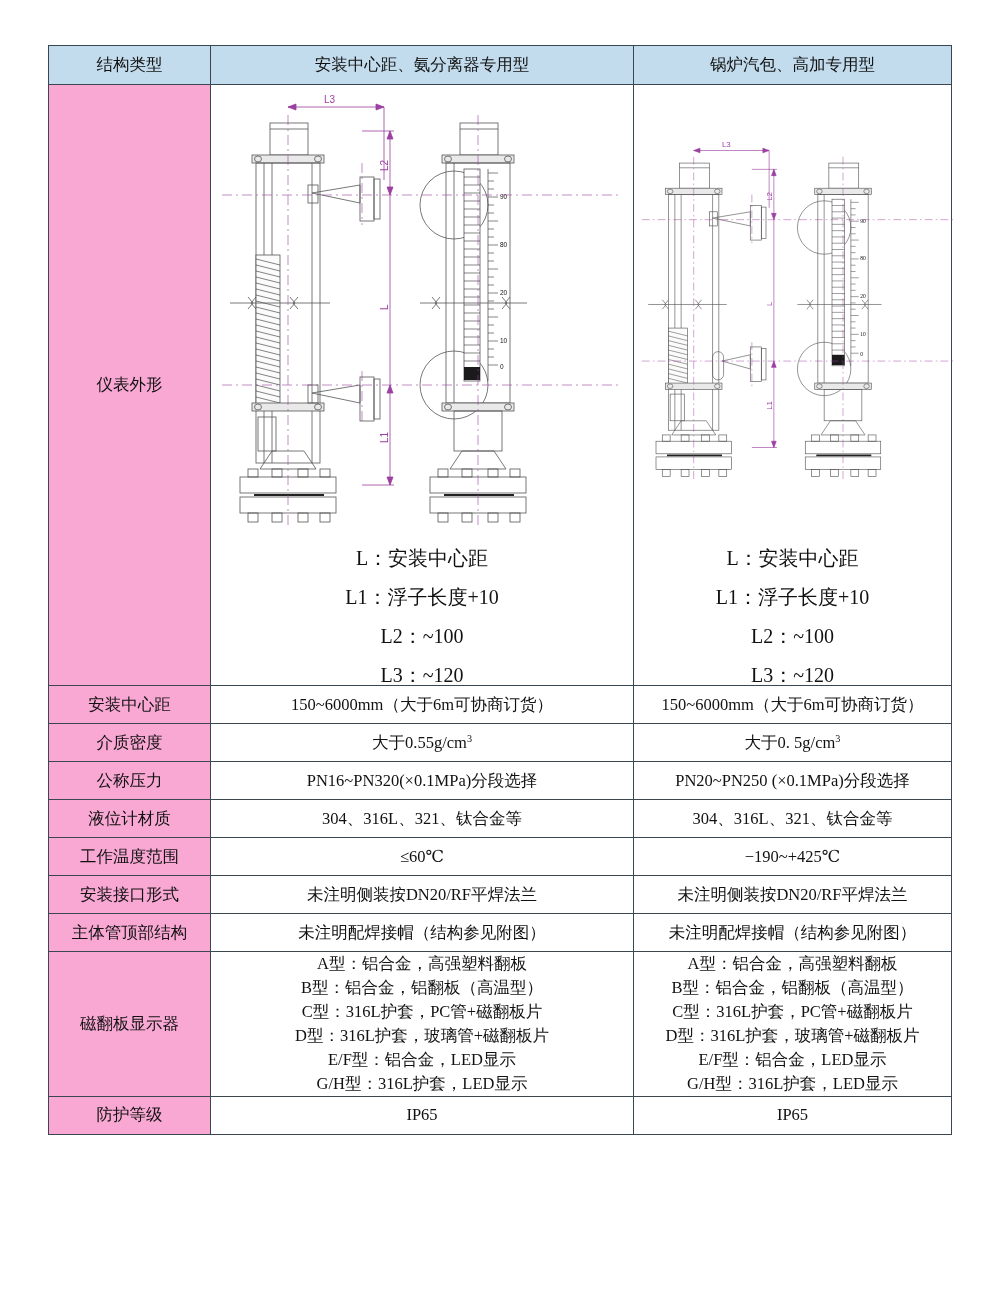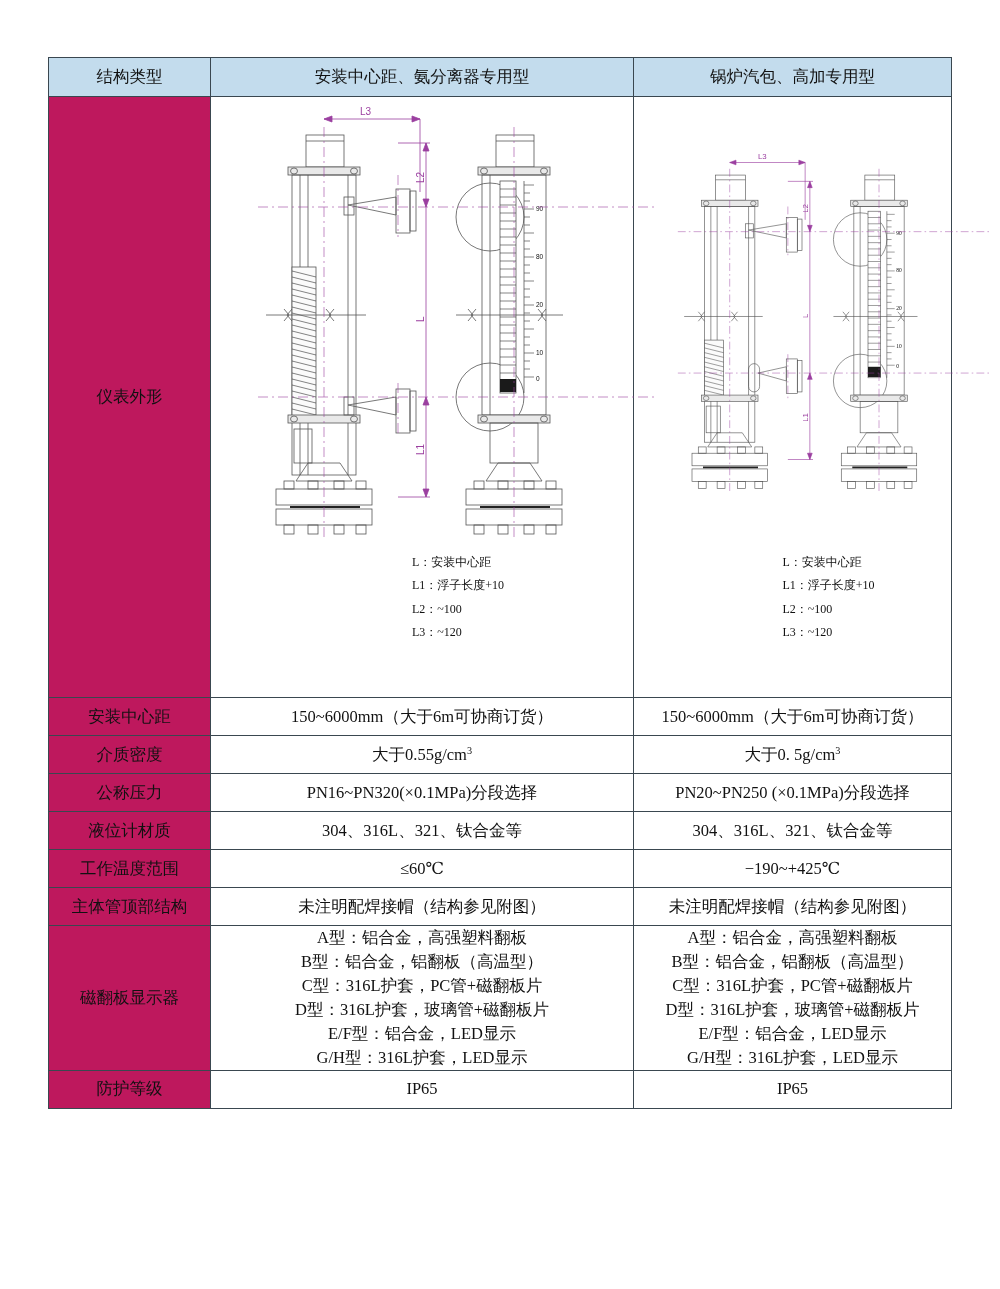--- a/index.html
+++ b/index.html
@@ -25,7 +25,6 @@
     width: 766px;
     border-collapse: collapse;
     table-layout: fixed;
-    margin-top: 12px;
   }
   table.spec td {
     border: 1px solid #3a4750;

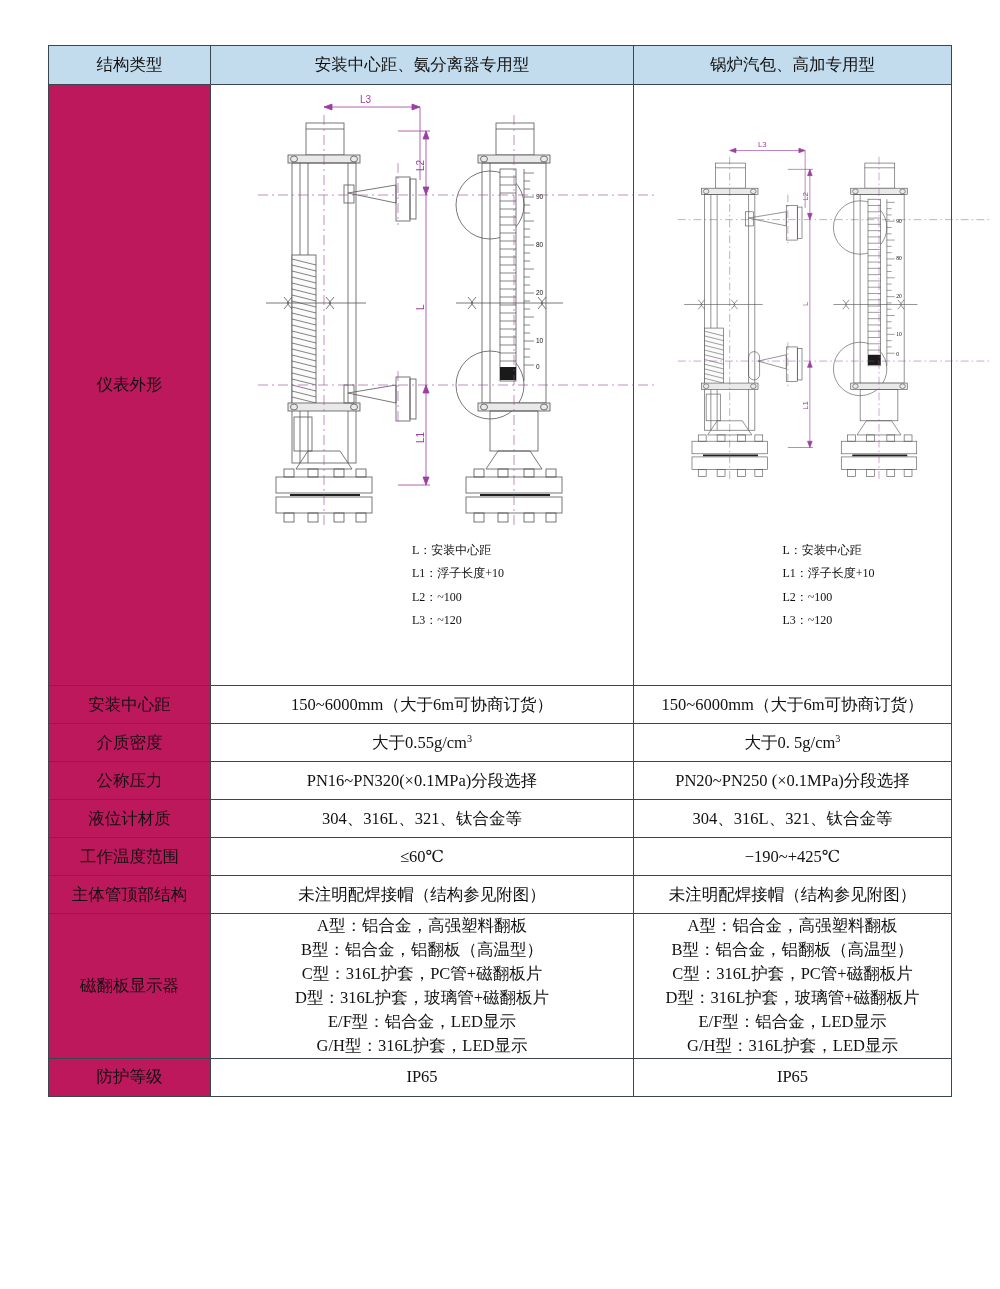--- a/index.html
+++ b/index.html
@@ -64,7 +64,6 @@
     position: relative;
     width: 100%;
     height: 600px;
-    padding-left: 36px;
   }
   .dwg-svg {
     display: block;

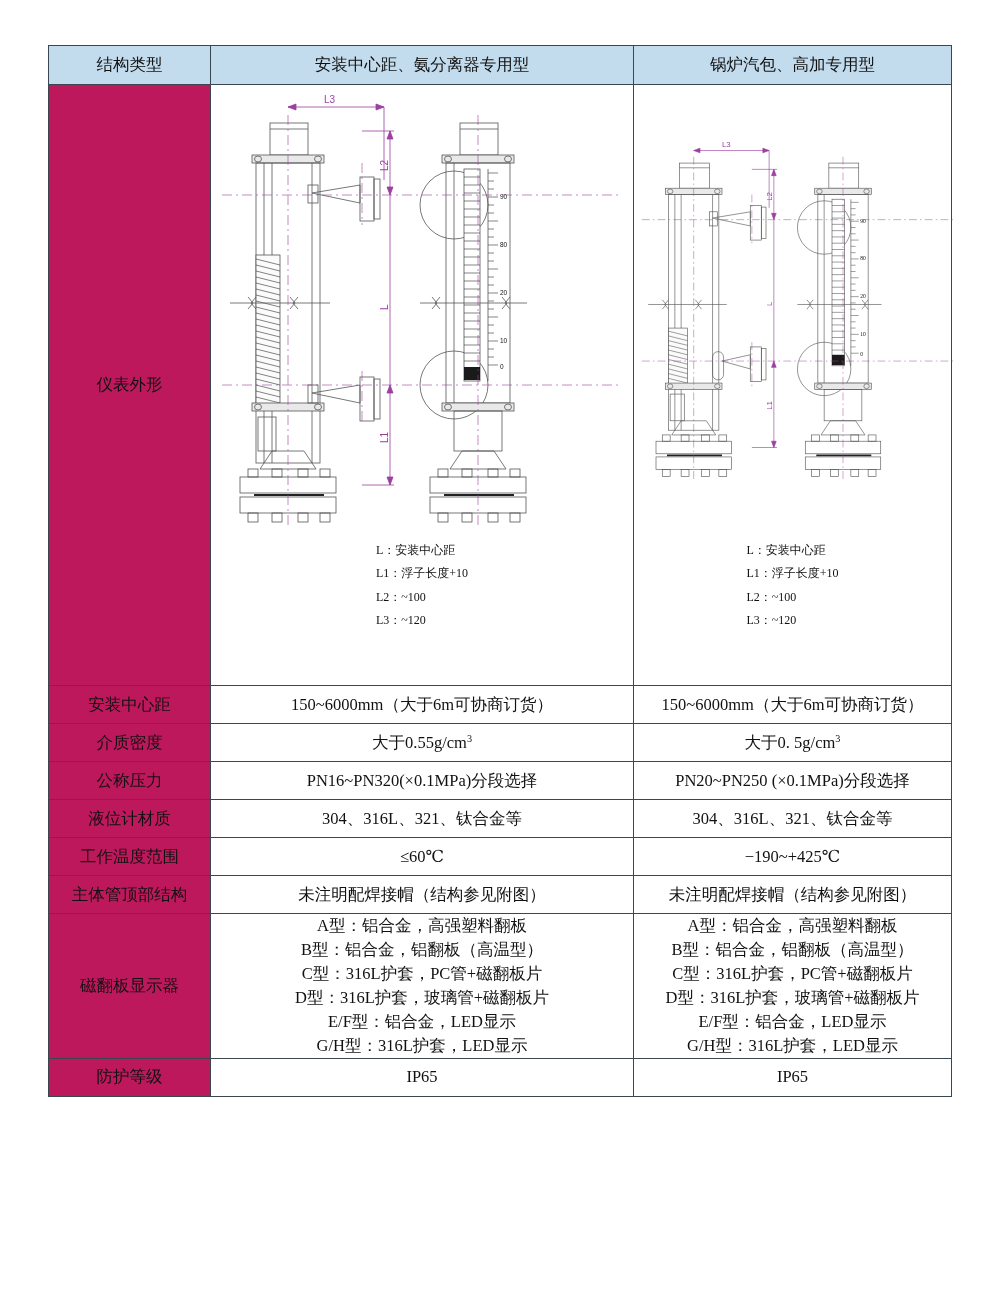--- a/index.html
+++ b/index.html
@@ -40,7 +40,7 @@
   col.c-right { width: 318px; }
 
   .lbl {
-    background: #be185d;
+    background: #f9a8d4;
     font-size: 16.5px;
     text-align: left;
     padding-left: 14px;

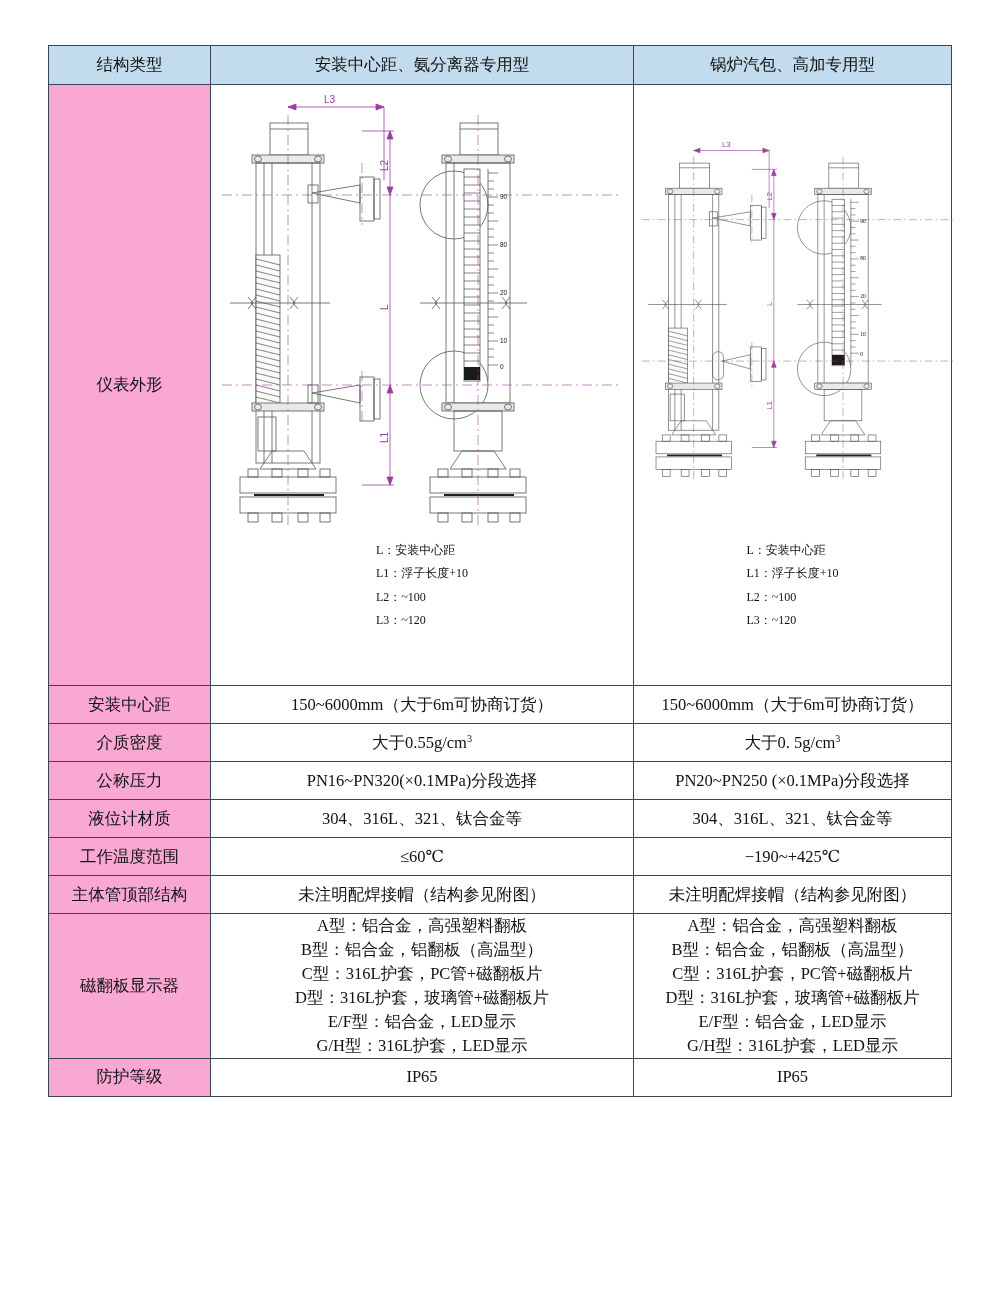--- a/index.html
+++ b/index.html
@@ -70,9 +70,9 @@
     margin: 0 auto;
   }
   .legend {
-    font-size: 12px;
+    font-size: 20px;
     line-height: 1.95;
-    text-align: left;
+    text-align: center;
     display: inline-block;
     margin-top: 4px;
   }

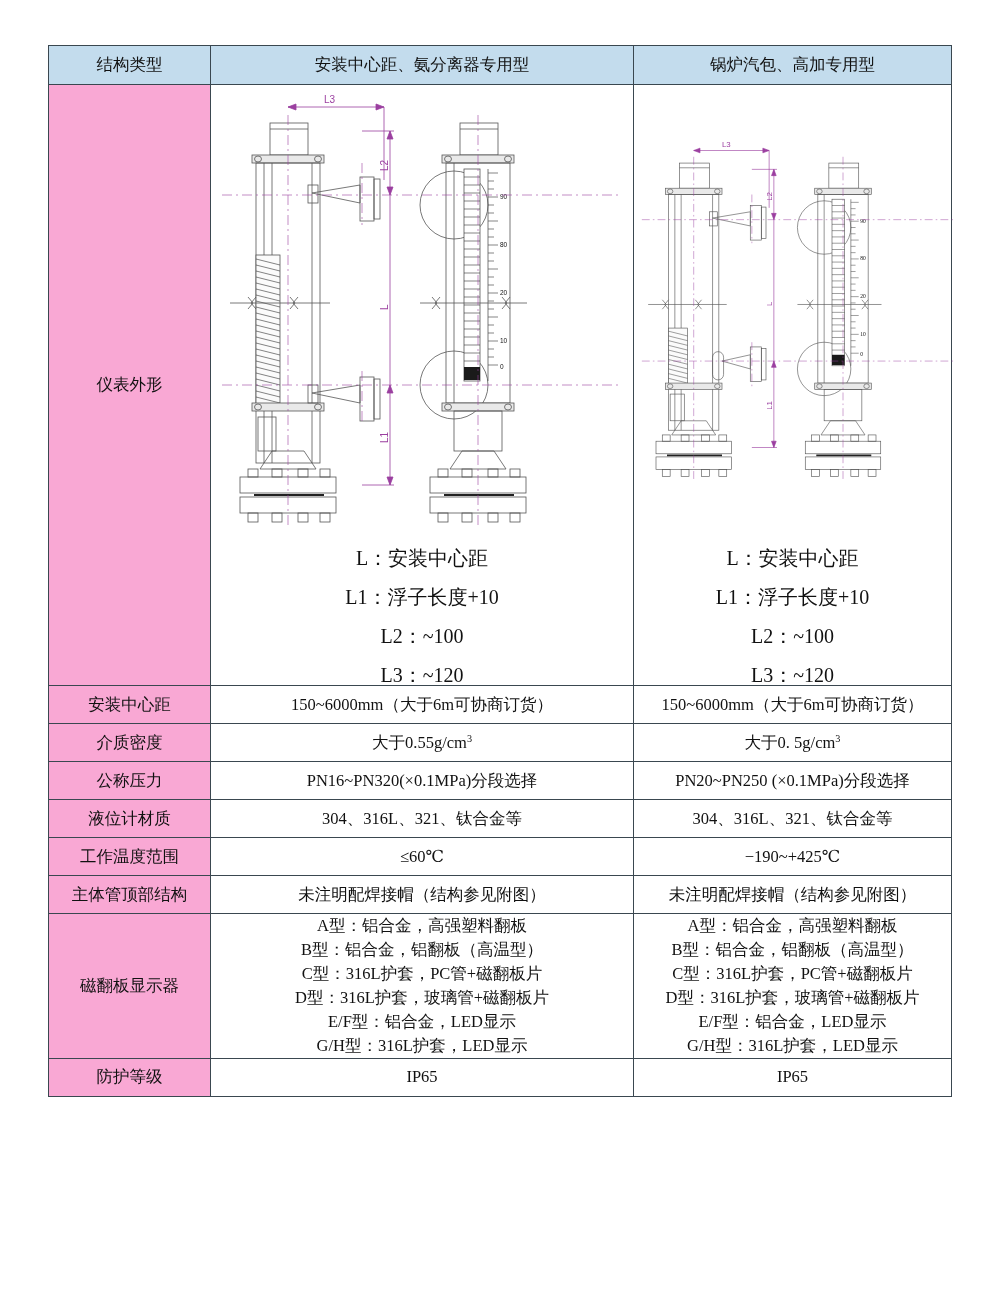--- a/index.html
+++ b/index.html
@@ -579,6 +579,11 @@
         <td>−190~+425℃</td>
       </tr>
 
+      <tr class="row-std">
+        <td class="lbl">安装接口形式</td>
+        <td>未注明侧装按DN20/RF平焊法兰</td>
+        <td>未注明侧装按DN20/RF平焊法兰</td>
+      </tr>
 
       <tr class="row-std">
         <td class="lbl">主体管顶部结构</td>

